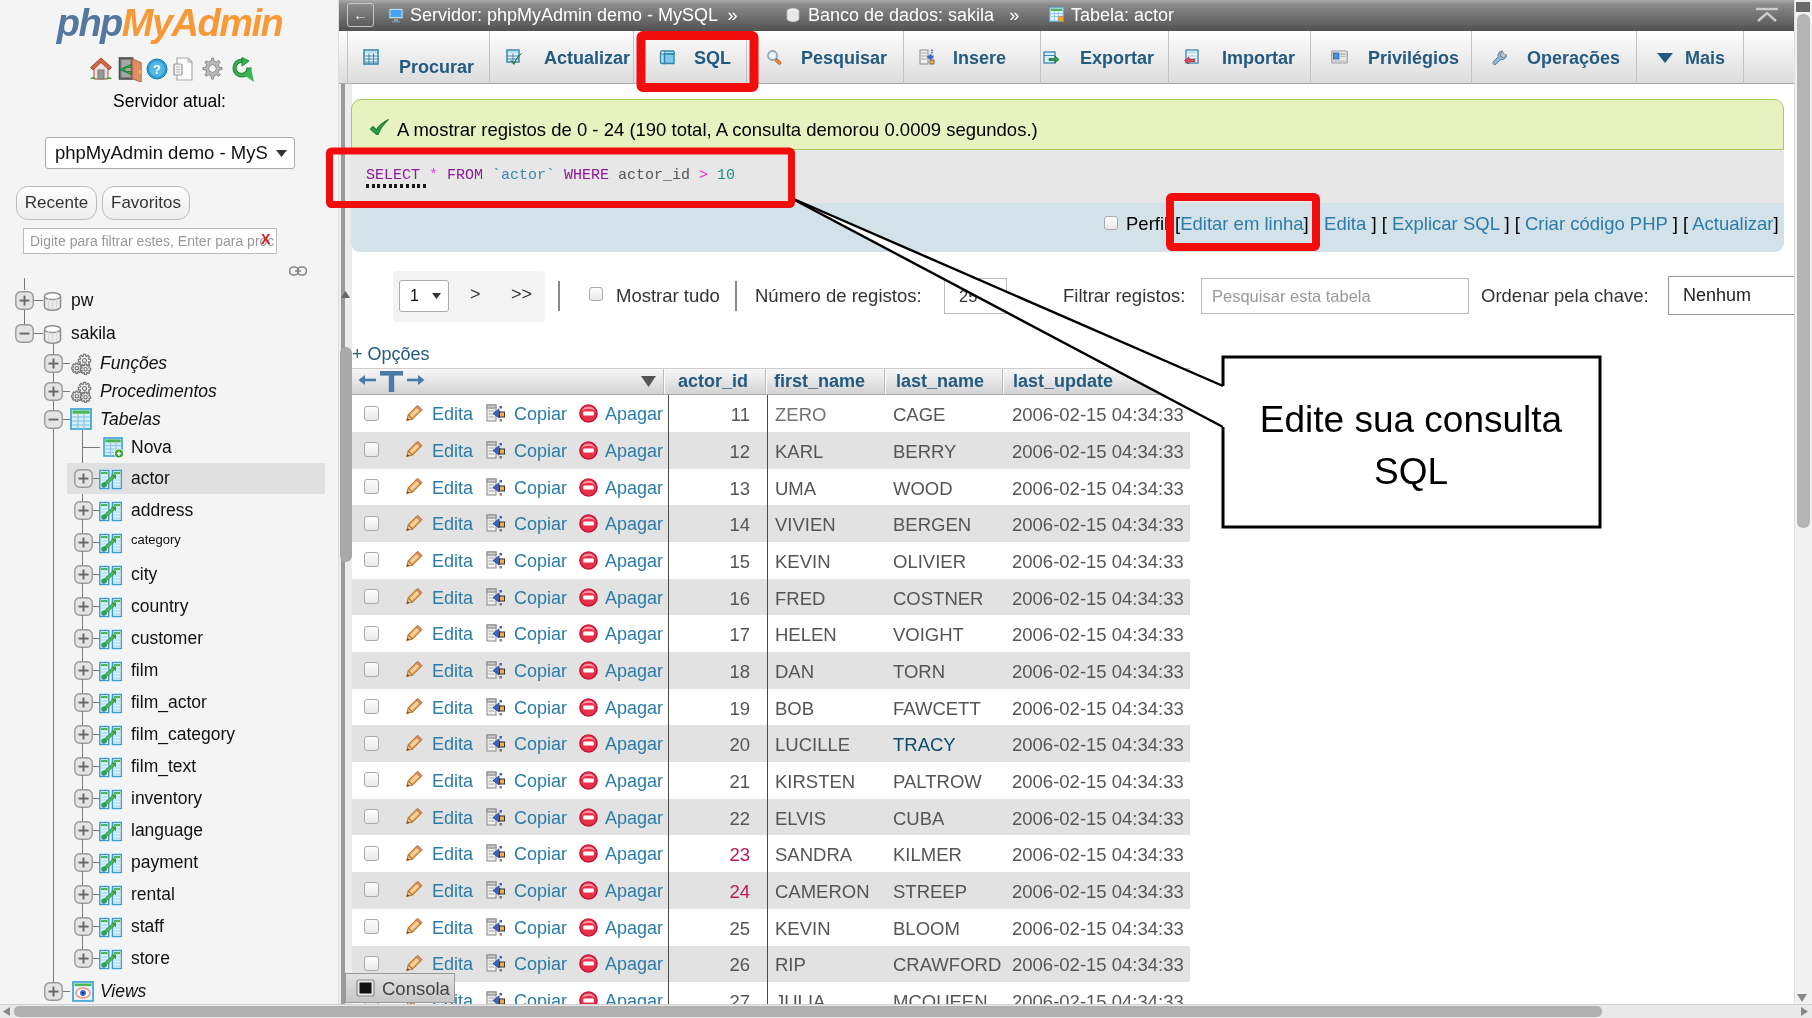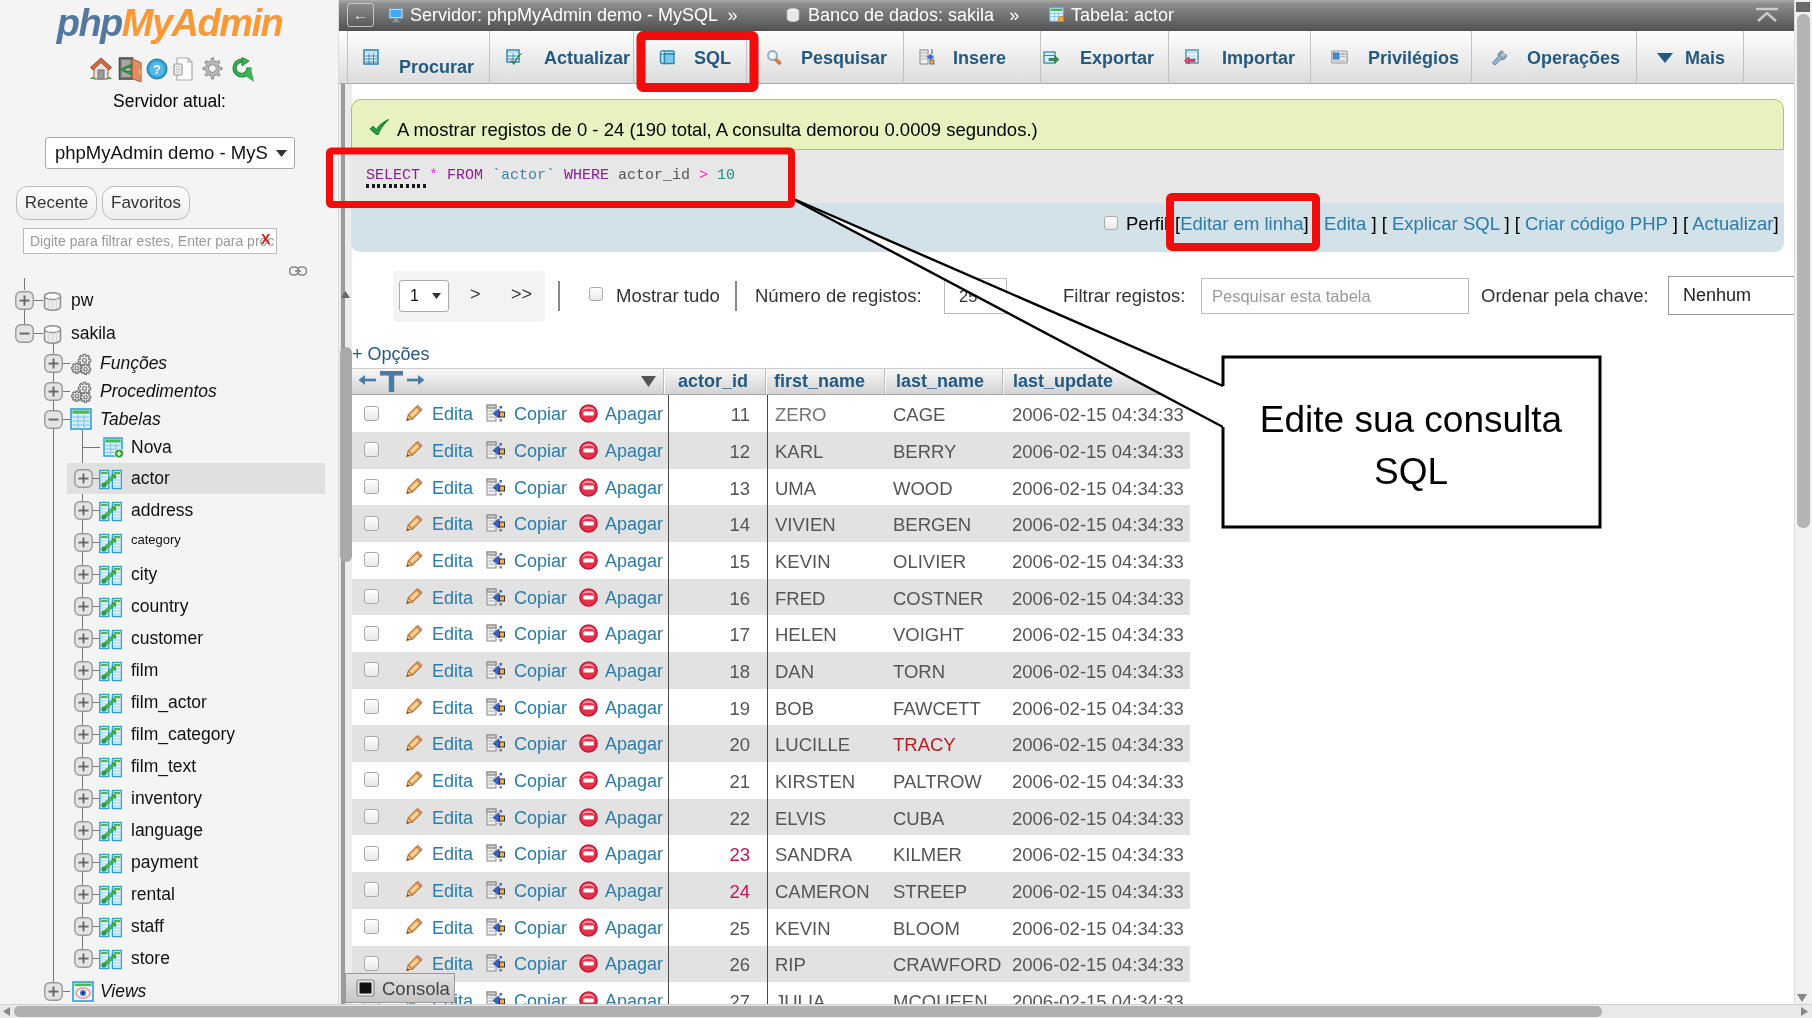--- a/index.html
+++ b/index.html
@@ -1188,7 +1188,7 @@
 <div class="ab lnk" style="left:605px;top:734.3px;font-size:18px;">Apagar</div>
 <div class="ab" style="left:680px;top:734.3px;width:70px;text-align:right;font-size:18.5px;color:#555;">20</div>
 <div class="ab" style="left:775px;top:734.3px;font-size:18.5px;color:#555;">LUCILLE</div>
-<div class="ab" style="left:893px;top:734.3px;font-size:18.5px;color:#b91c1c;">TRACY</div>
+<div class="ab" style="left:893px;top:734.3px;font-size:18.5px;color:#0c4a6e;">TRACY</div>
 <div class="ab" style="left:1012px;top:734.3px;font-size:18.5px;color:#555;">2006-02-15 04:34:33</div>
 <div class="ab" style="left:352px;top:762.1px;width:838px;height:36.67px;background:#ffffff;"></div>
 <div class="cb" style="left:364px;top:772.4px;"></div>

